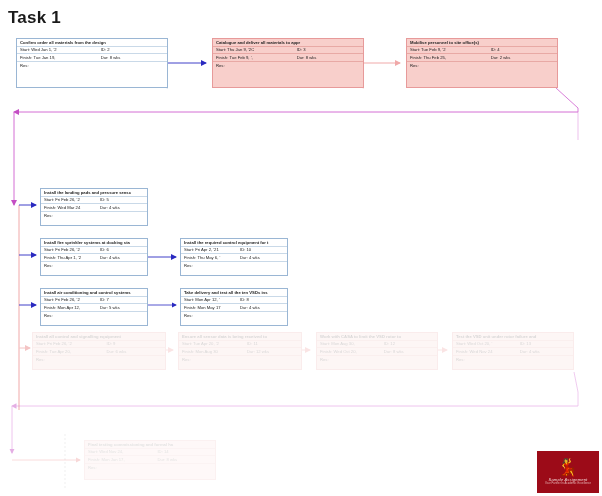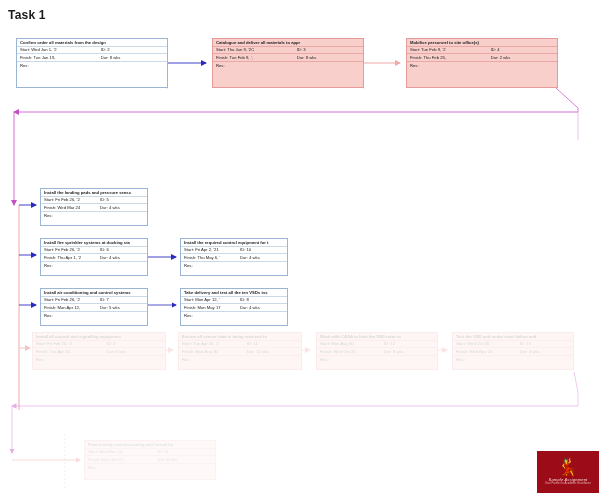--- a/index.html
+++ b/index.html
@@ -26,7 +26,7 @@
     position: absolute;
     left: 8px;
     top: 8px;
-    font-size: 12px;
+    font-size: 17px;
     font-weight: bold;
     color: #1a1a1a;
     letter-spacing: 0.2px;

